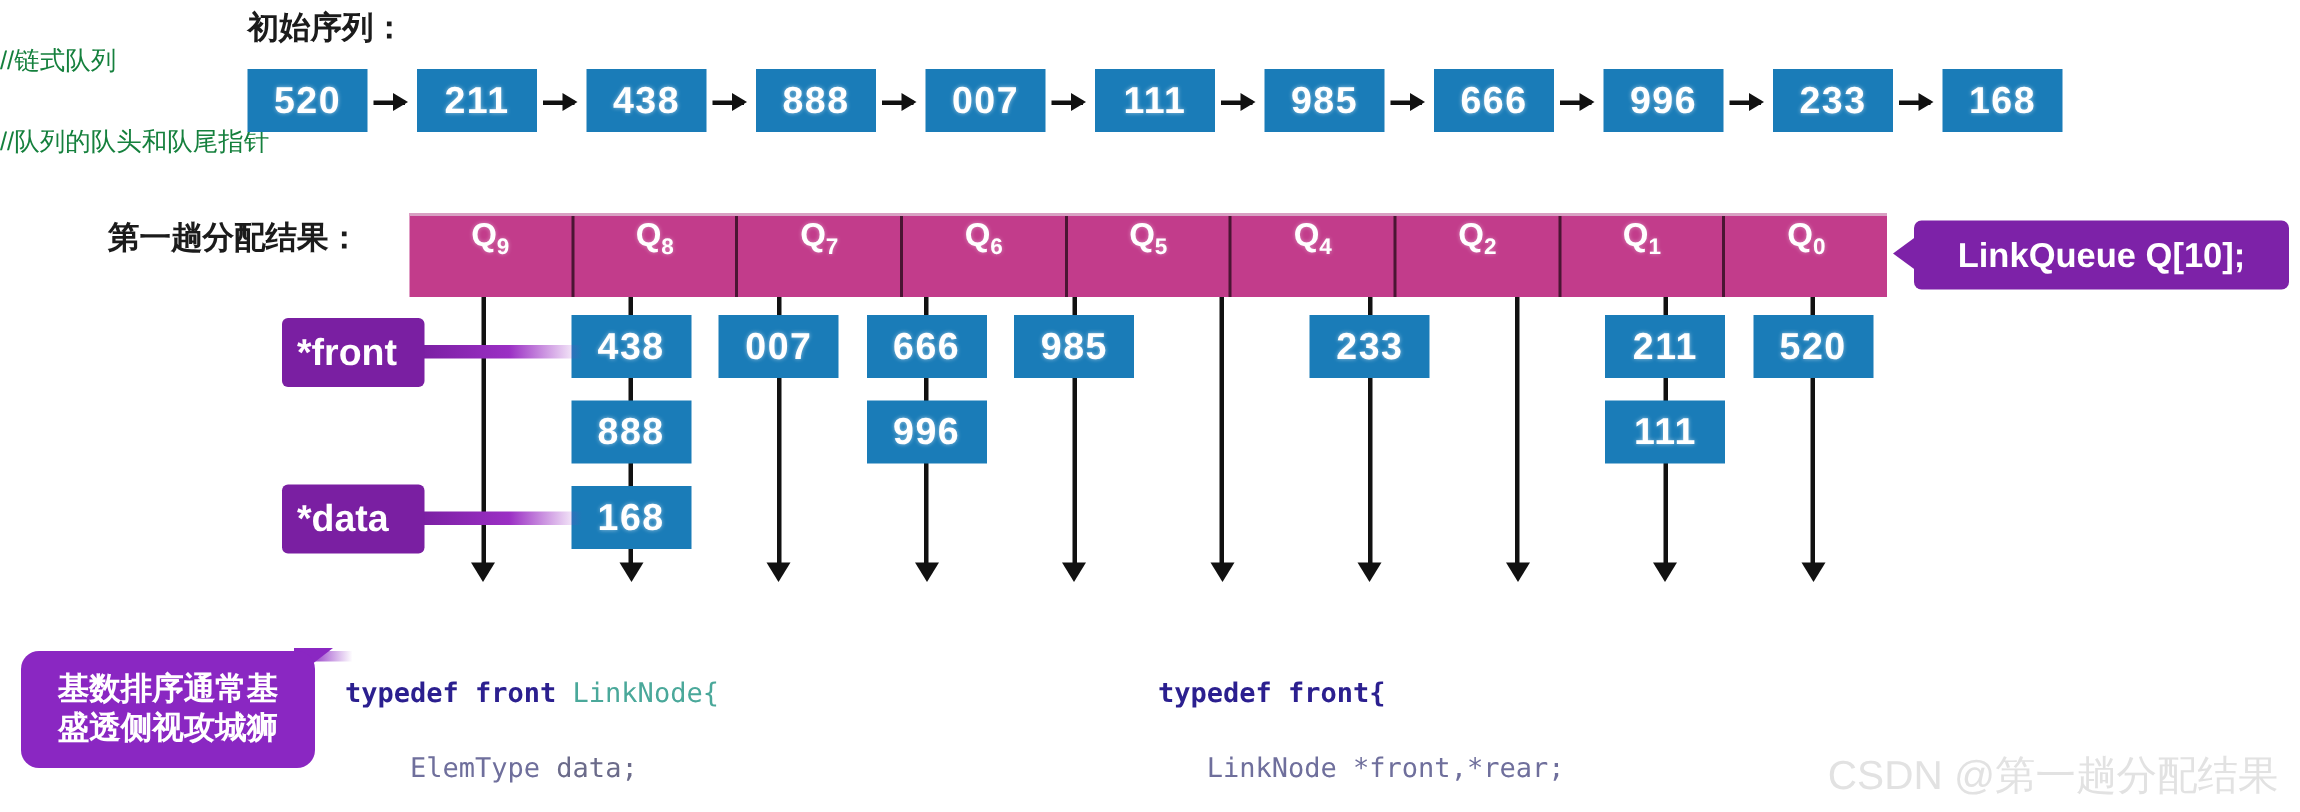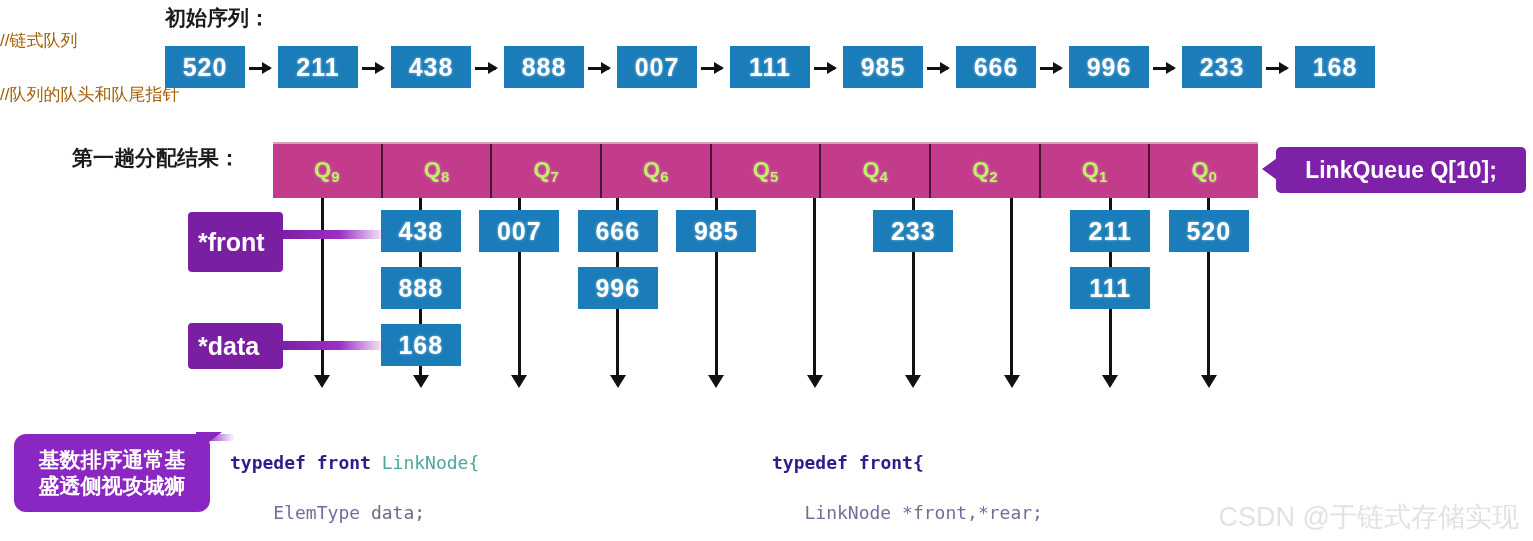--- a/index.html
+++ b/index.html
@@ -159,7 +159,7 @@
   .typ{color:#4aa89a;}
   .id{color:#6f6f9c;}
   .plain{color:#6b6b8a;}
-  .cmt{color:#a16207;}
+  .cmt{color:#15803d;}
 
   #code-left{left:230px;top:425px;}
   #code-right{left:772px;top:425px;}

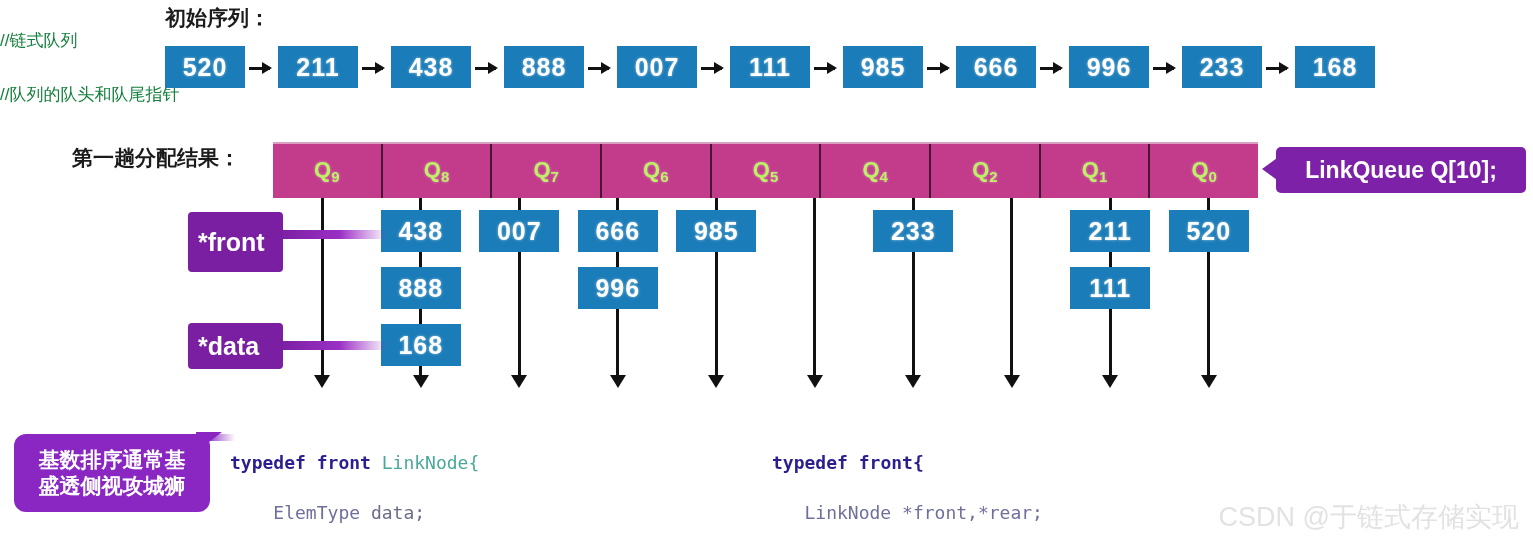--- a/index.html
+++ b/index.html
@@ -63,10 +63,10 @@
   .qcell{
     flex:1 1 0;
     position:relative;
-    display:flex;align-items:center;justify-content:center;
+    display:flex;align-items:flex-start;justify-content:center;
     border-right:2px solid #4a1533;
     box-sizing:border-box;
-    color:#bef264;
+    color:#ffffff;
   }
   .qcell:last-child{border-right:none;}
   .qcell .qlabel{

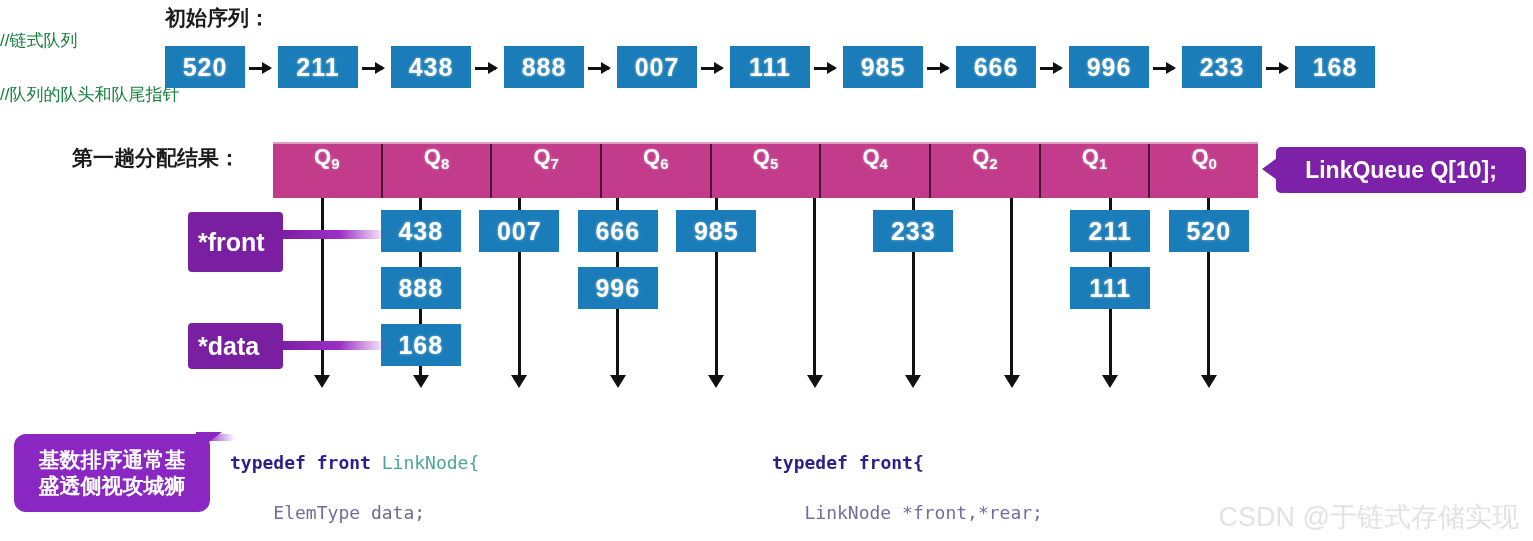--- a/index.html
+++ b/index.html
@@ -107,7 +107,7 @@
     background:linear-gradient(to right,#7a1fa2 0%,#9b2fc4 55%,rgba(155,47,196,0) 100%);
   }
 
-  #front-box{left:188px;top:212px;width:95px;height:60px;padding-left:10px;font-size:25px;}
+  #front-box{left:188px;top:212px;width:95px;height:46px;padding-left:10px;font-size:25px;}
   #rear-box {left:188px;top:323px;width:95px;height:46px;padding-left:10px;font-size:25px;}
   #front-spike{left:280px;top:230px;width:108px;}
   #rear-spike {left:280px;top:341px;width:108px;}

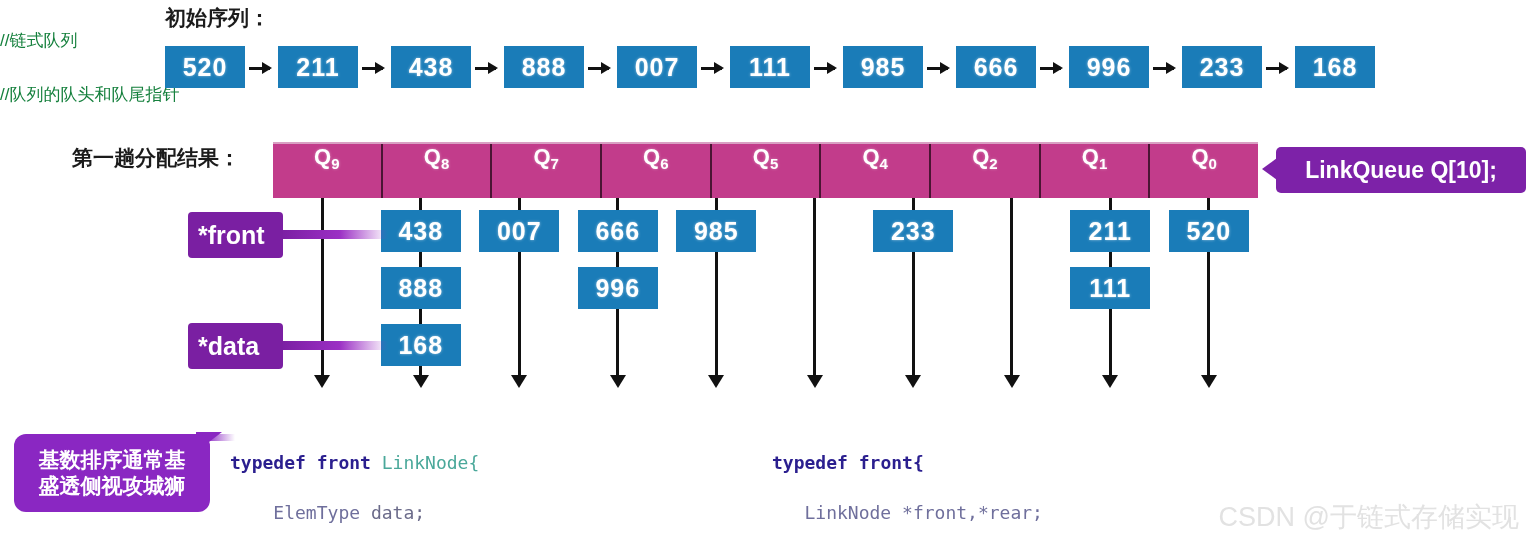--- a/index.html
+++ b/index.html
@@ -310,7 +310,7 @@
 <div class="cmt">//队列的队头和队尾指针</div>
   </div>
 
-  <div id="watermark">CSDN @于链式存储实现</div>
+  <div id="watermark">CSDN @第一趟分配结果</div>
 
 </div>
 

